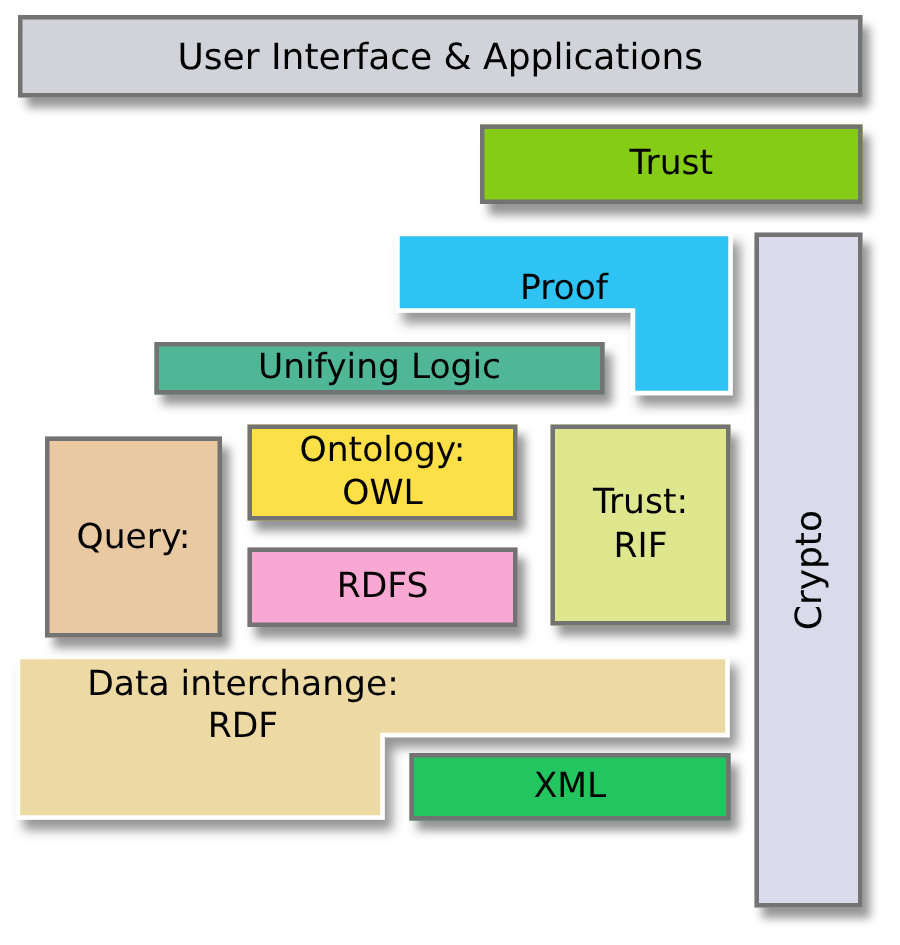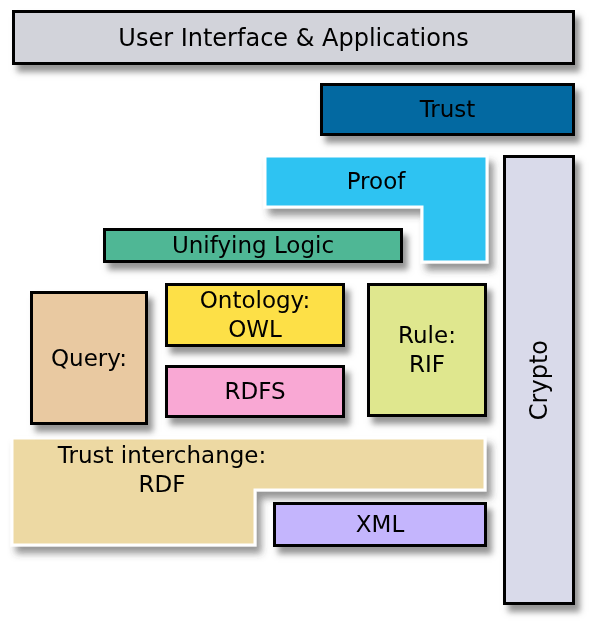--- a/index.html
+++ b/index.html
@@ -9,7 +9,7 @@
   }
   .lshapes{position:absolute;left:0;top:0;z-index:1;}
   .block{
-    position:absolute;box-sizing:border-box;border:3px solid #000000;
+    position:absolute;box-sizing:border-box;border:3px solid #737373;
     box-shadow:5px 7px 6px rgba(62,62,62,0.55);
     display:flex;flex-direction:column;align-items:center;justify-content:center;
     text-align:center;z-index:2;font-size:23px;line-height:1.25;

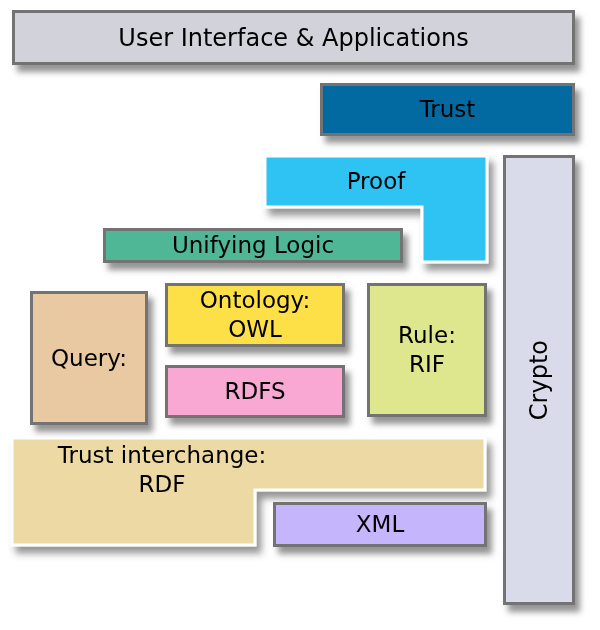--- a/index.html
+++ b/index.html
@@ -52,7 +52,7 @@
     <span>User Interface &amp; Applications</span>
   </div>
 
-  <div class="block" id="b-trust" style="background-color: #0369a1;">
+  <div class="block" id="b-trust" style="background-color: #84cc16;">
     <span>Trust</span>
   </div>
 

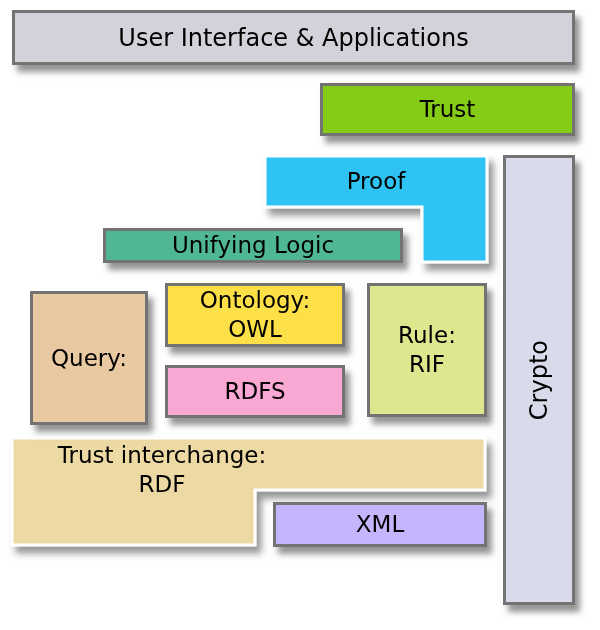--- a/index.html
+++ b/index.html
@@ -15,7 +15,7 @@
     text-align:center;z-index:2;font-size:23px;line-height:1.25;
   }
   .floating-label{
-    position:absolute;display:flex;flex-direction:column;align-items:center;justify-content:center;
+    position:absolute;display:flex;flex-direction:column;align-items:center;justify-content:flex-end;
     text-align:center;z-index:3;font-size:23px;line-height:1.25;
   }
   

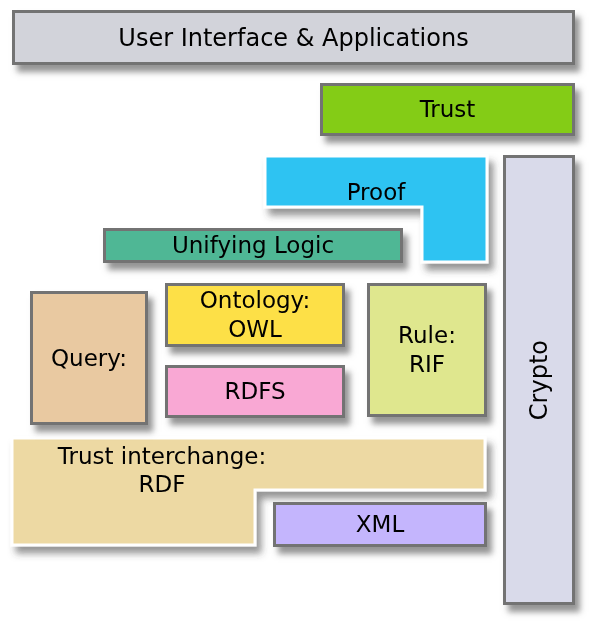--- a/index.html
+++ b/index.html
@@ -74,7 +74,7 @@
   </div>
 
   <div class="block" id="b-rule" style="background-color: rgb(223, 231, 142);">
-    <span>Rule:</span>
+    <span>Trust:</span>
     <span>RIF</span>
   </div>
 

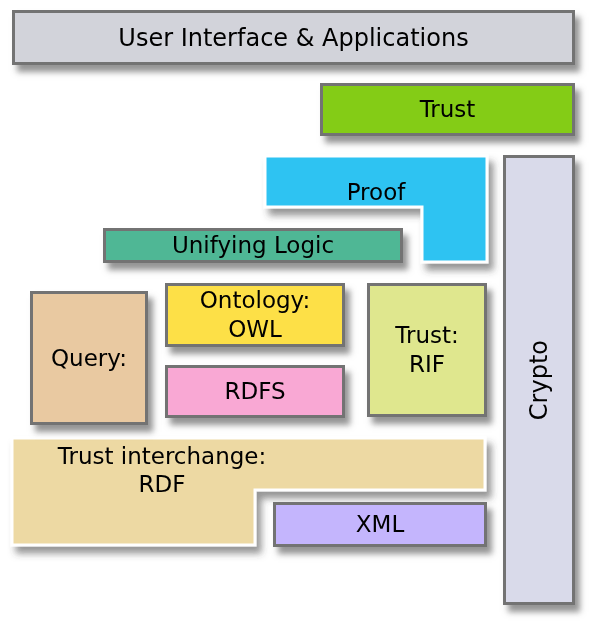--- a/index.html
+++ b/index.html
@@ -92,7 +92,7 @@
   </div>
 
   <div class="floating-label" id="l-data">
-    <span>Trust interchange:</span>
+    <span>Data interchange:</span>
     <span>RDF</span>
   </div>
 

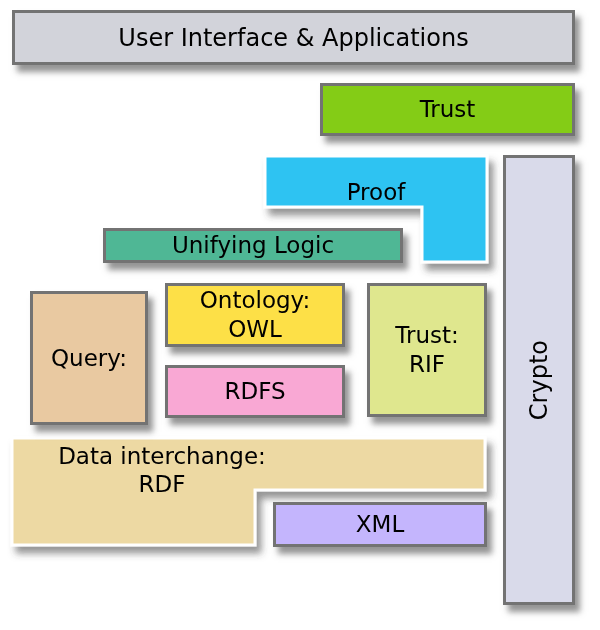--- a/index.html
+++ b/index.html
@@ -78,7 +78,7 @@
     <span>RIF</span>
   </div>
 
-  <div class="block" id="b-xml" style="background-color: #c4b5fd;">
+  <div class="block" id="b-xml" style="background-color: #22c55e;">
     <span>XML</span>
   </div>
 

